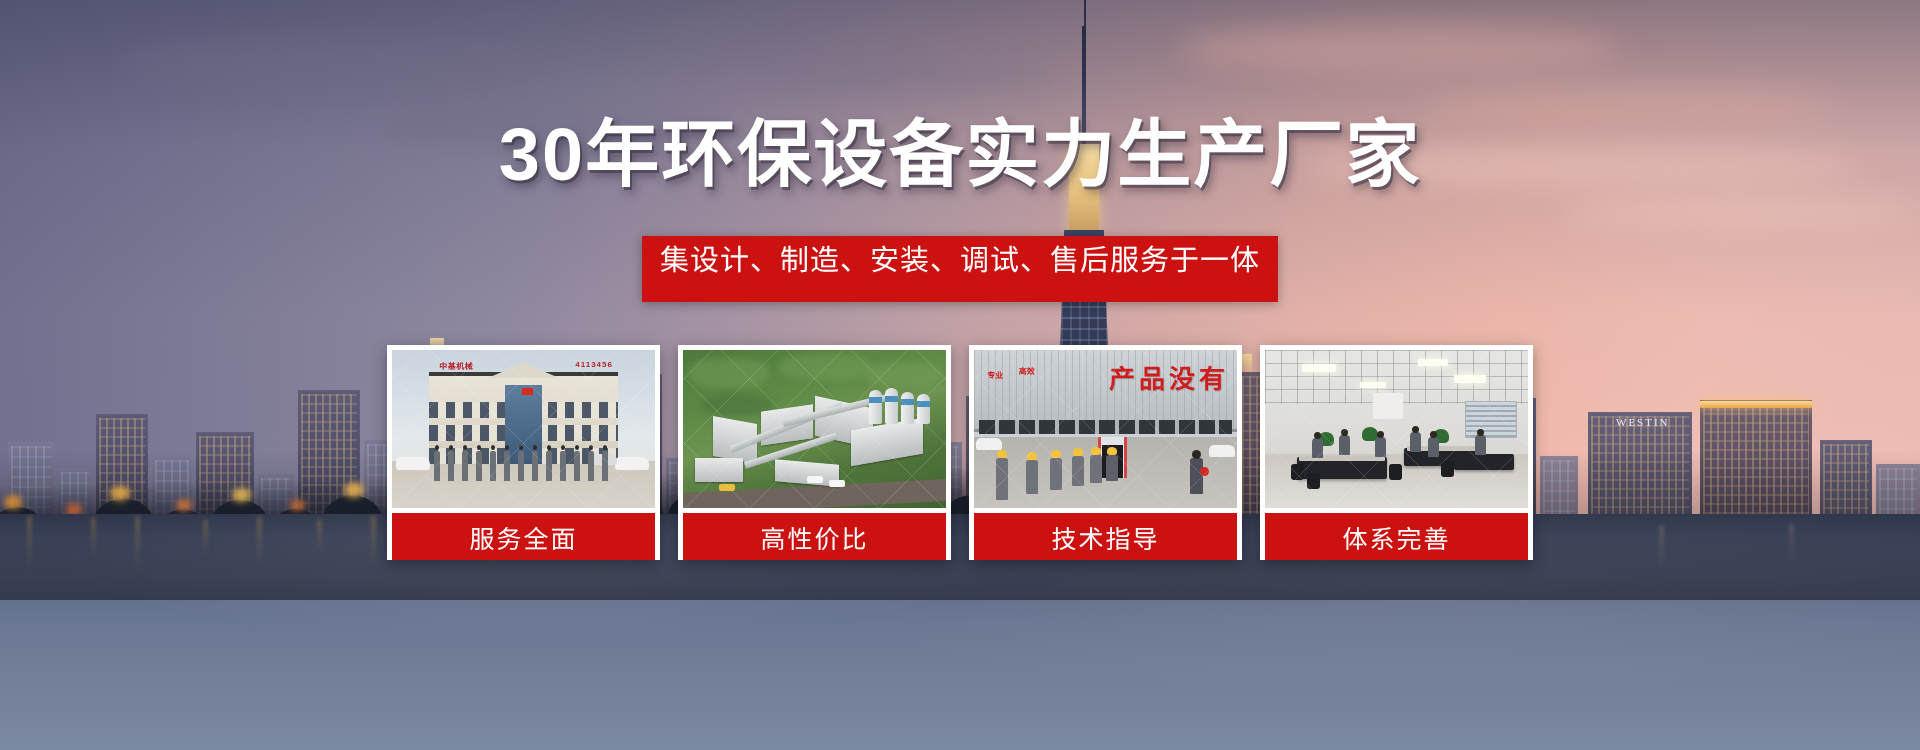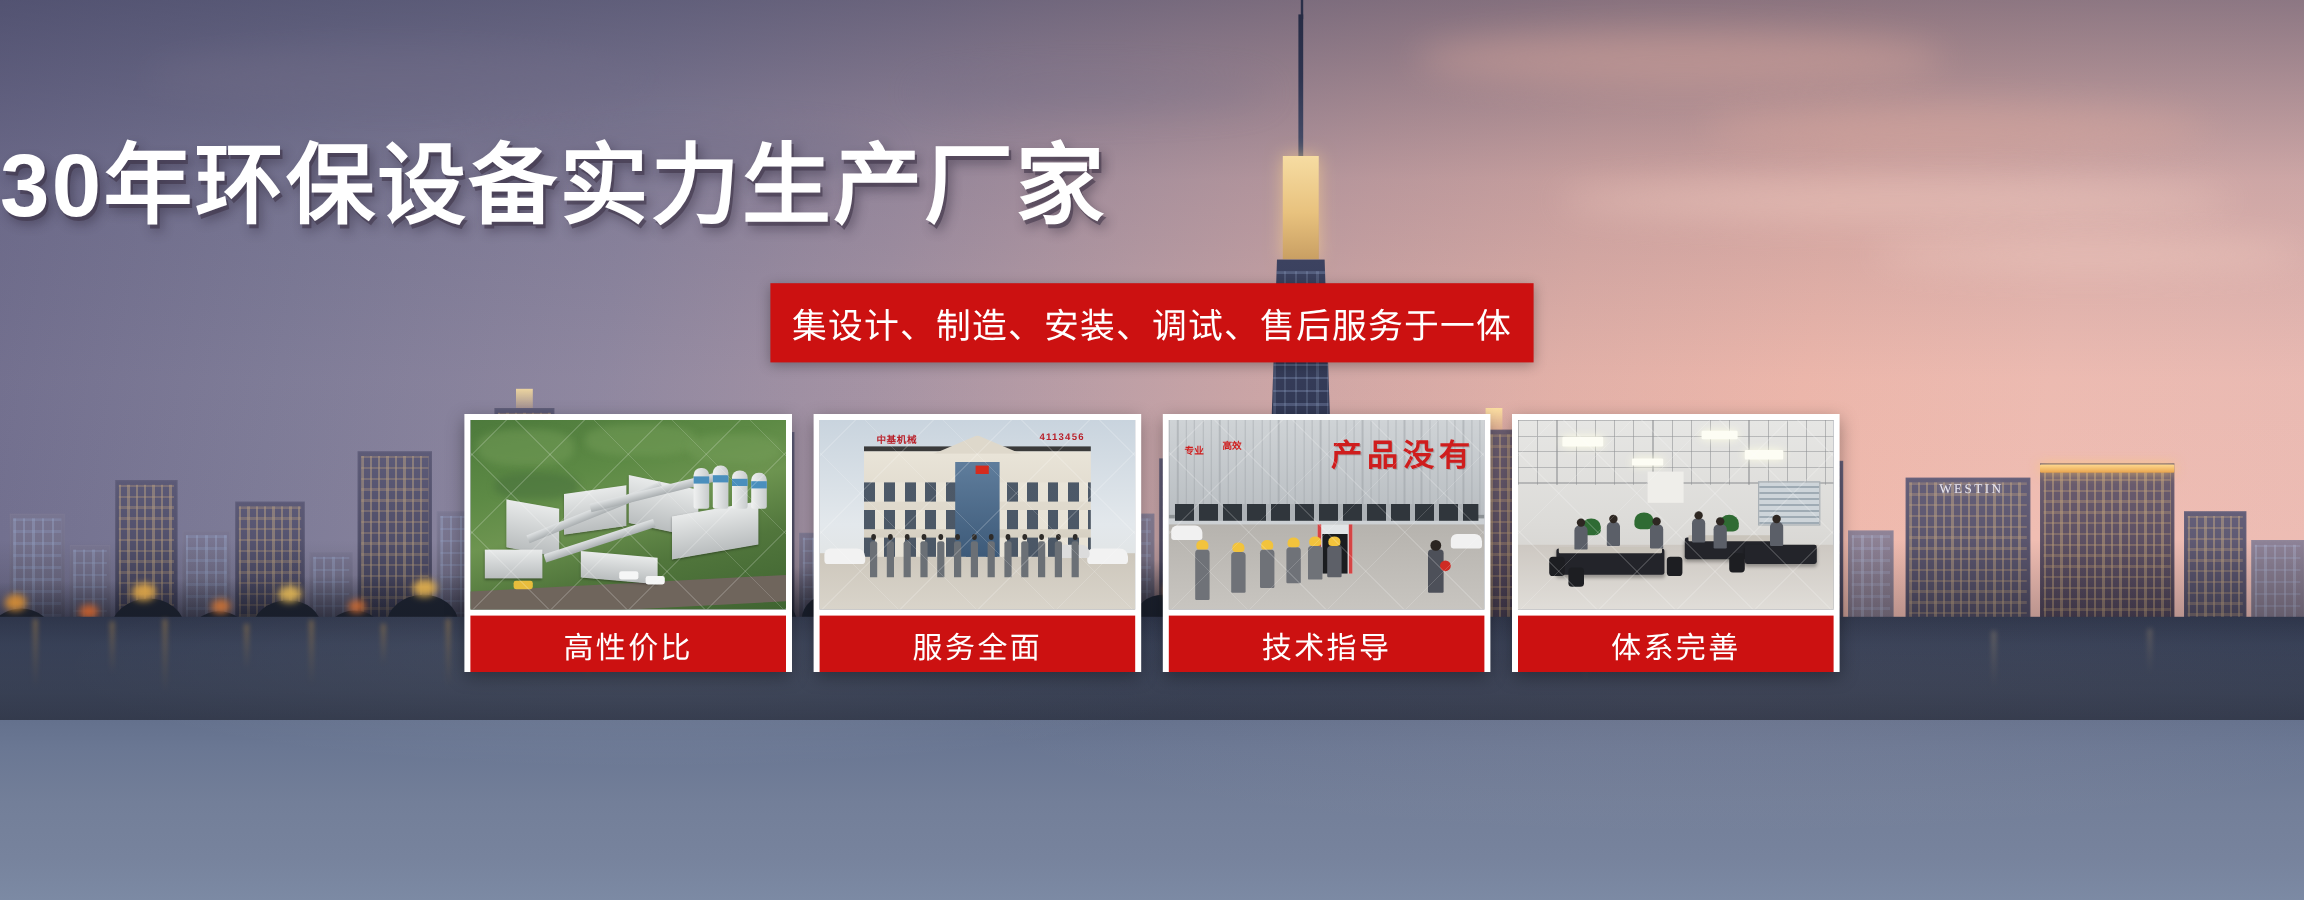--- a/index.html
+++ b/index.html
@@ -188,7 +188,7 @@
     position: absolute;
     left: 0; right: 0;
     top: 118px;
-    text-align: left;
+    text-align: center;
     font-size: 74px;
     line-height: 1;
     font-weight: 700;

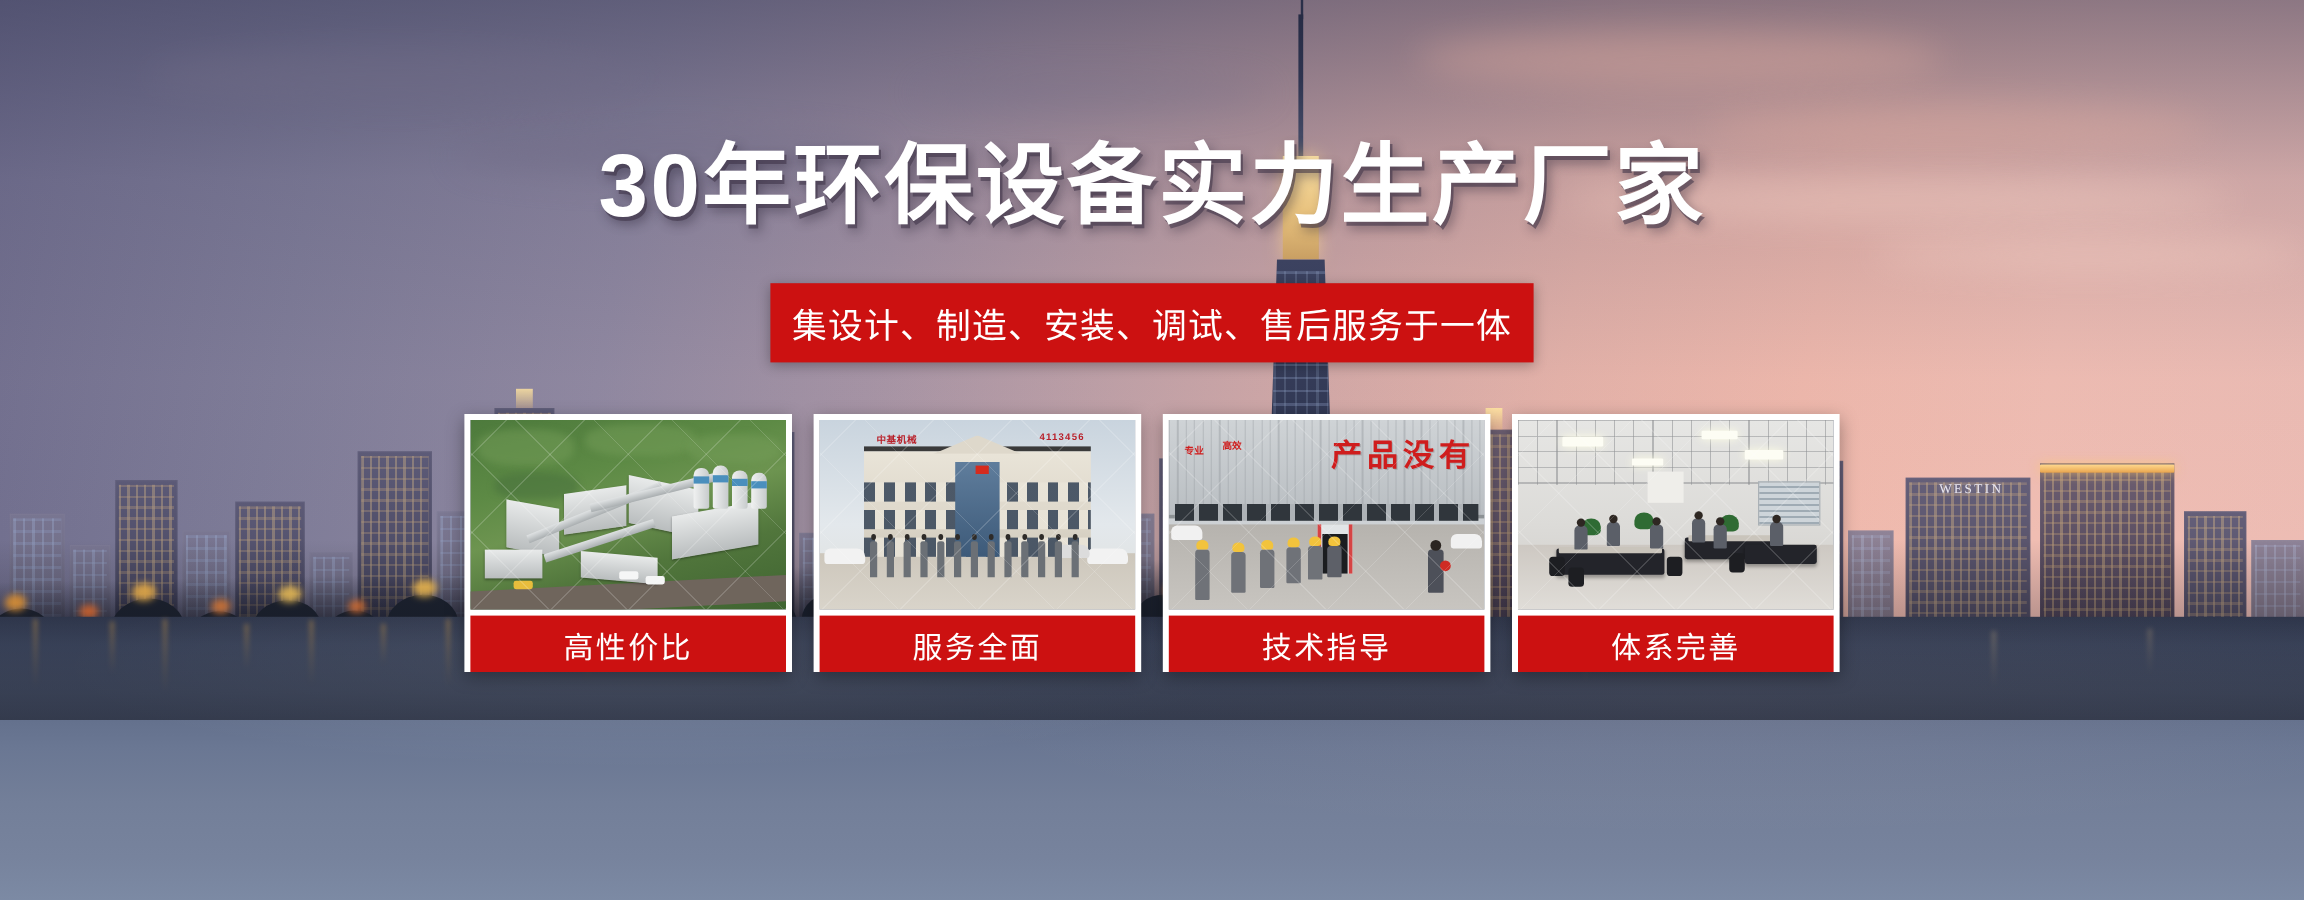--- a/index.html
+++ b/index.html
@@ -211,7 +211,6 @@
     height: 66px;
     background: #cc1111;
     display: flex;
-    align-items: center;
     justify-content: center;
     box-shadow: 0 2px 10px rgba(0,0,0,.30);
   }

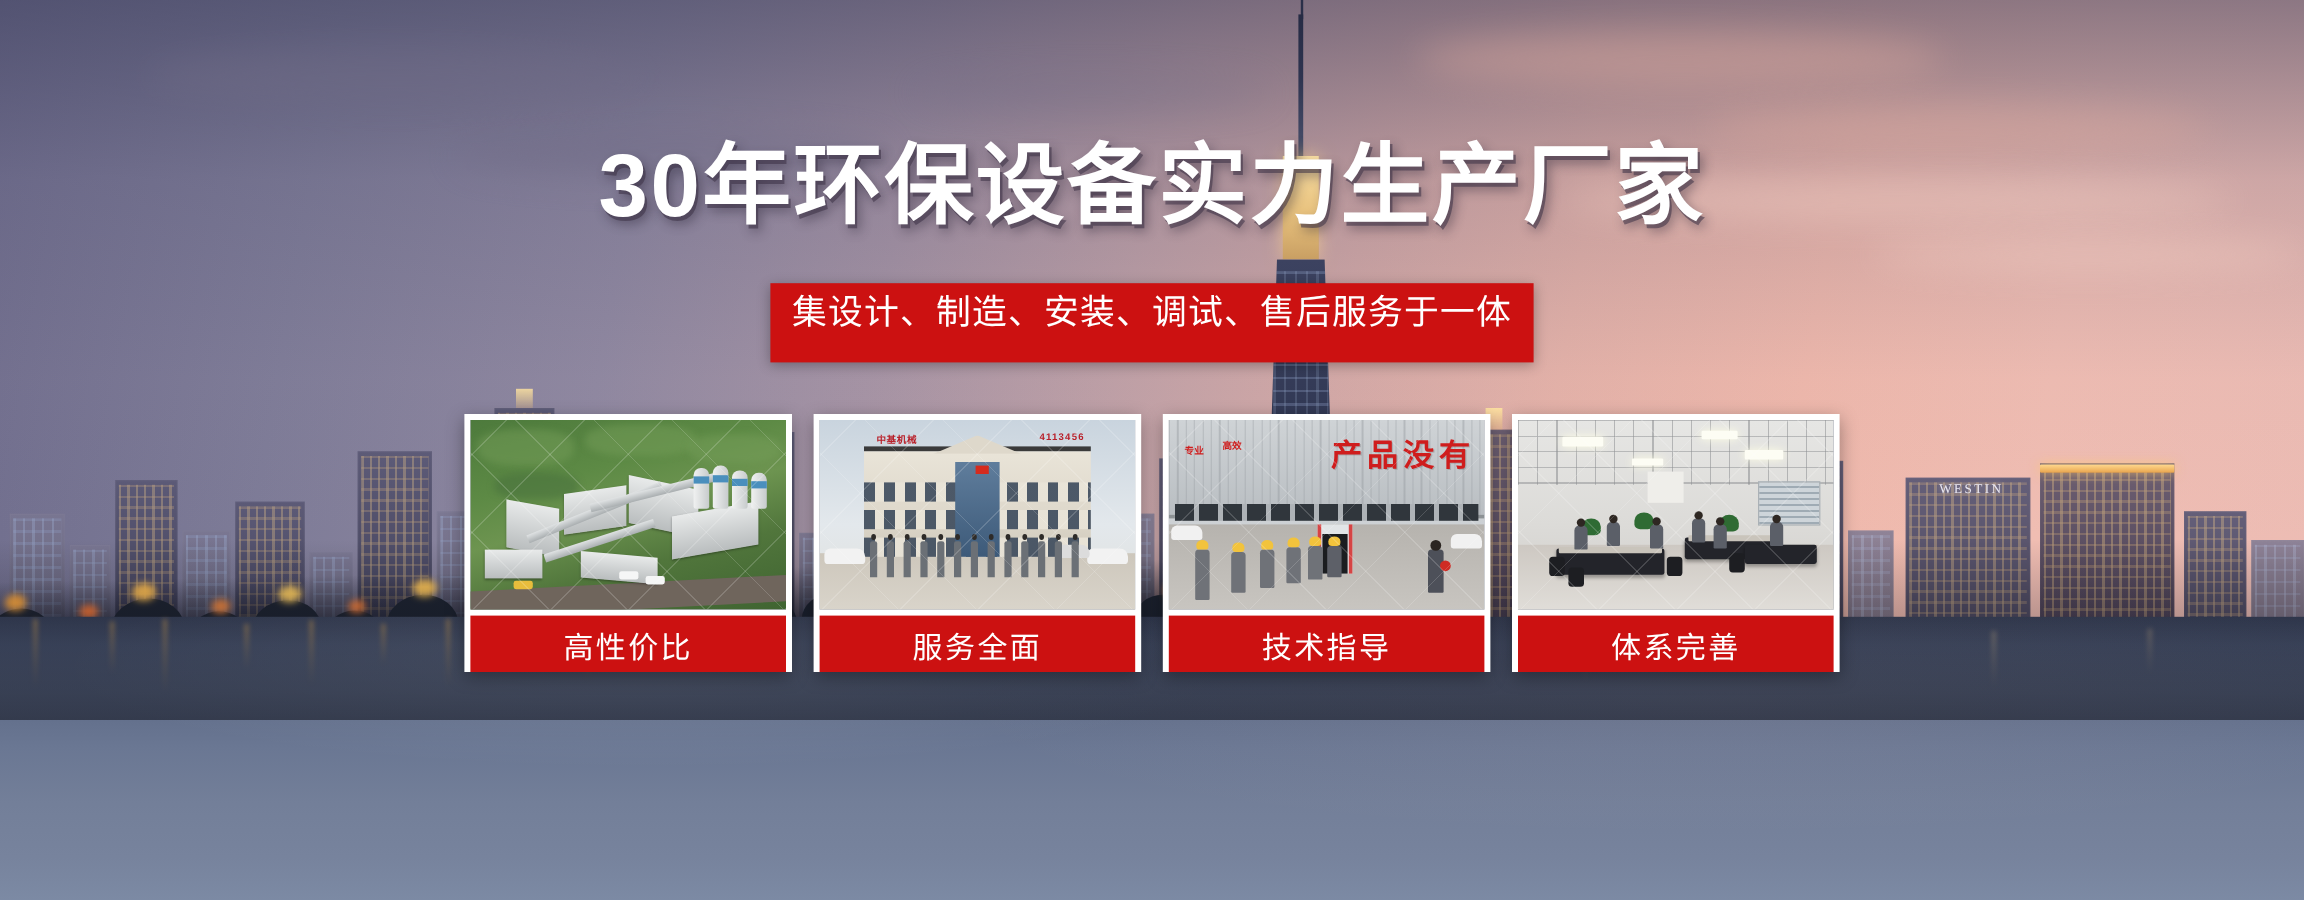--- a/index.html
+++ b/index.html
@@ -104,7 +104,7 @@
   }
 
   
-  .city { position:absolute; left:0; right:0; bottom:204px; height:430px; }
+  .city { position:absolute; left:0; right:0; bottom:190px; height:430px; }
   .bld {
     position: absolute; bottom: 0;
     background: linear-gradient(to bottom, #4a4f6b 0%, #3a405a 40%, #2d3248 100%);

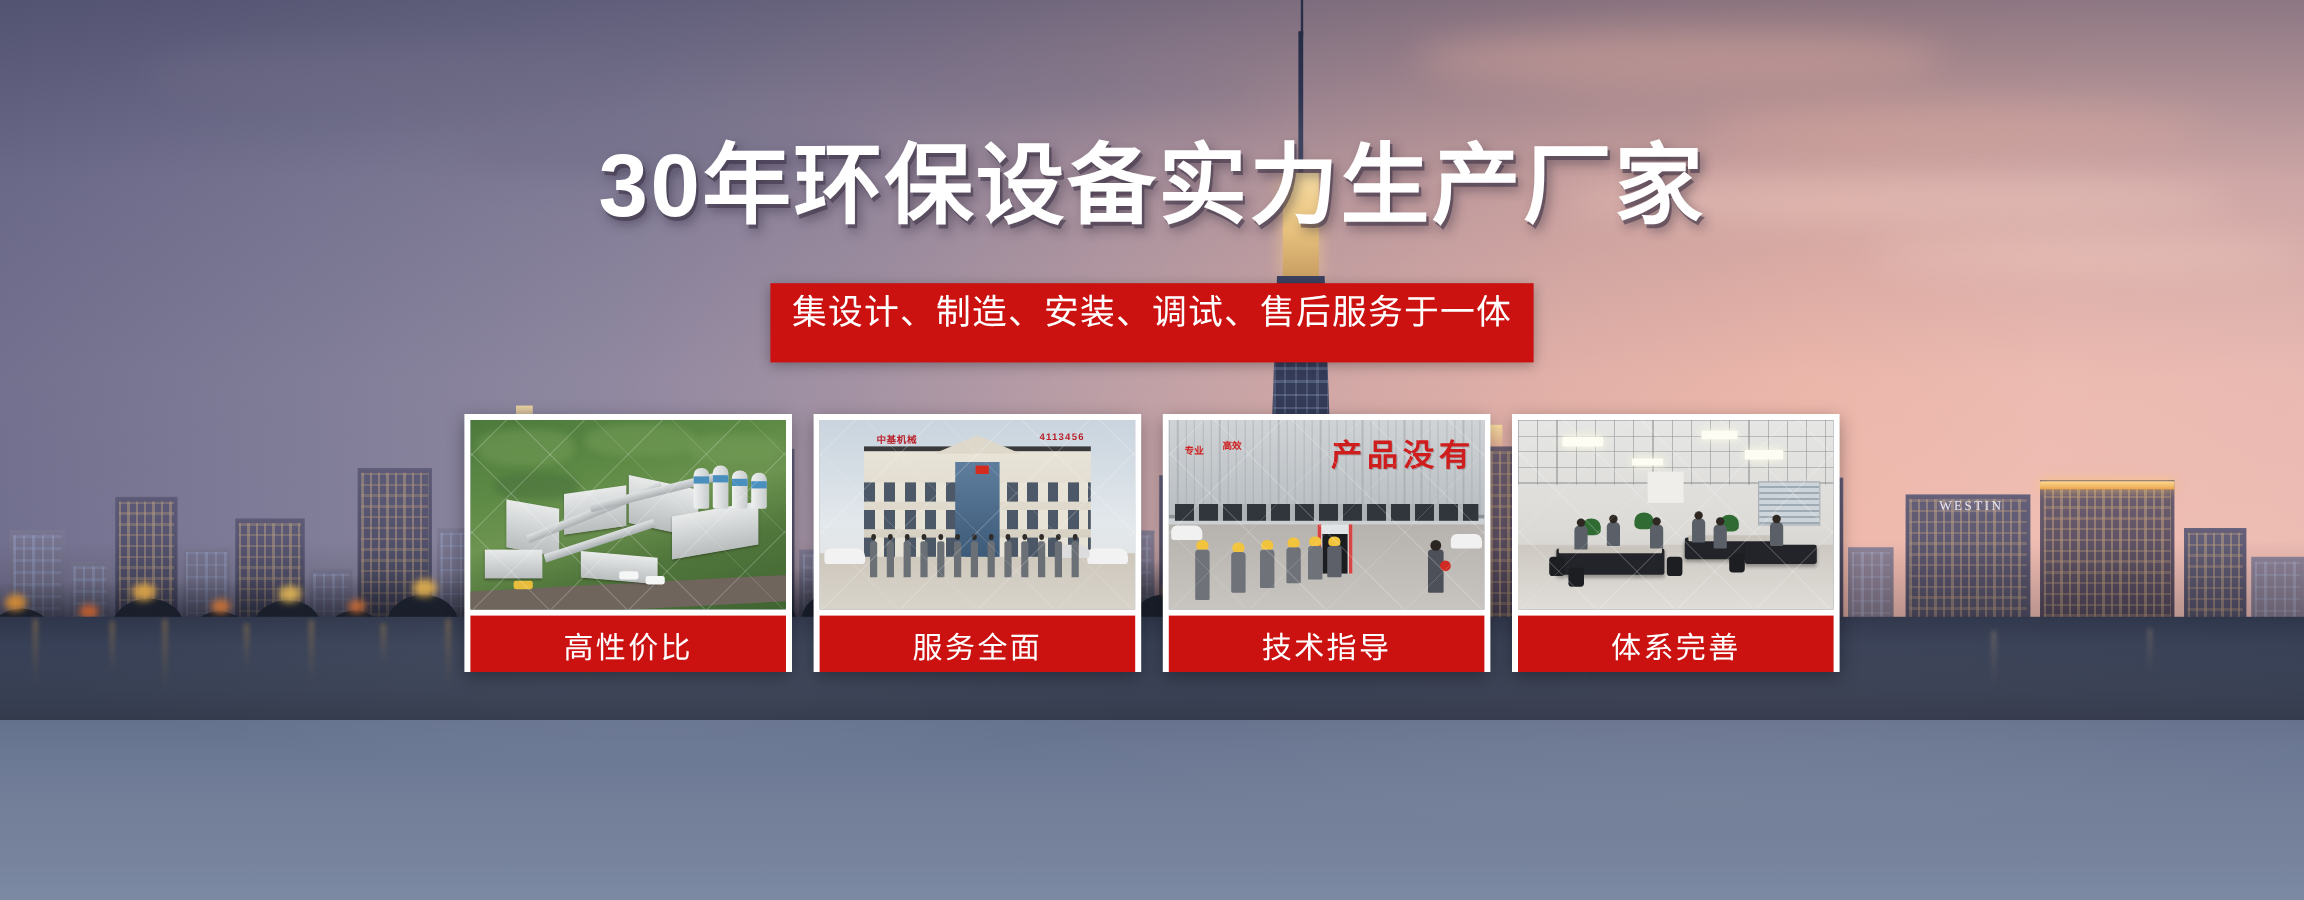--- a/index.html
+++ b/index.html
@@ -573,35 +573,6 @@
   </div>
 
   <div id="cards-row">
-
-    <div class="card">
-      <div class="card-photo">
-        <div class="p2-green"></div>
-        <div class="p2-field" style="left:6px;  top:8px;  width:80px; height:30px;"></div>
-        <div class="p2-field" style="left:96px; top:4px;  width:92px; height:26px;"></div>
-        <div class="p2-field" style="left:182px;top:12px; width:76px; height:24px;"></div>
-        <div class="p2-field" style="left:20px; top:44px; width:70px; height:22px; background:rgba(70,110,60,.5);"></div>
-        <div class="p2-road" style="left:0; bottom:0; width:263px; height:22px; transform:skewY(-3deg);"></div>
-        <div class="p2-slab" style="left:30px; top:70px; width:44px; height:40px; transform:skewY(10deg);"></div>
-        <div class="p2-slab" style="left:78px; top:58px; width:52px; height:34px; transform:skewY(-8deg);"></div>
-        <div class="p2-slab" style="left:132px;top:52px; width:58px; height:40px; transform:skewY(12deg);"></div>
-        <div class="p2-slab" style="left:168px;top:74px; width:72px; height:36px; transform:skewY(-10deg);"></div>
-        <div class="p2-slab" style="left:12px; top:108px;width:48px; height:24px;"></div>
-        <div class="p2-slab" style="left:92px; top:112px;width:64px; height:22px; transform:skewY(5deg);"></div>
-        <div class="p2-conveyor" style="left:48px;  top:96px; width:120px; transform:rotate(-22deg);"></div>
-        <div class="p2-conveyor" style="left:100px; top:70px; width:108px; transform:rotate(-14deg);"></div>
-        <div class="p2-conveyor" style="left:62px;  top:112px;width:96px;  transform:rotate(-18deg);"></div>
-        <div class="p2-silo" style="left:186px; top:40px; height:34px;"></div>
-        <div class="p2-silo" style="left:202px; top:38px; height:36px;"></div>
-        <div class="p2-silo" style="left:218px; top:42px; height:32px;"></div>
-        <div class="p2-silo" style="left:234px; top:44px; height:30px;"></div>
-        <div class="p2-truck" style="left:124px; top:126px;"></div>
-        <div class="p2-truck" style="left:146px; top:130px;"></div>
-        <div class="p2-truck" style="left:36px;  top:134px; background:#e8bd3c;"></div>
-        <div class="watermark"></div>
-      </div>
-      <div class="card-caption">高性价比</div>
-    </div>
 
     <div class="card">
       <div class="card-photo">
@@ -640,6 +611,35 @@
 
     <div class="card">
       <div class="card-photo">
+        <div class="p2-green"></div>
+        <div class="p2-field" style="left:6px;  top:8px;  width:80px; height:30px;"></div>
+        <div class="p2-field" style="left:96px; top:4px;  width:92px; height:26px;"></div>
+        <div class="p2-field" style="left:182px;top:12px; width:76px; height:24px;"></div>
+        <div class="p2-field" style="left:20px; top:44px; width:70px; height:22px; background:rgba(70,110,60,.5);"></div>
+        <div class="p2-road" style="left:0; bottom:0; width:263px; height:22px; transform:skewY(-3deg);"></div>
+        <div class="p2-slab" style="left:30px; top:70px; width:44px; height:40px; transform:skewY(10deg);"></div>
+        <div class="p2-slab" style="left:78px; top:58px; width:52px; height:34px; transform:skewY(-8deg);"></div>
+        <div class="p2-slab" style="left:132px;top:52px; width:58px; height:40px; transform:skewY(12deg);"></div>
+        <div class="p2-slab" style="left:168px;top:74px; width:72px; height:36px; transform:skewY(-10deg);"></div>
+        <div class="p2-slab" style="left:12px; top:108px;width:48px; height:24px;"></div>
+        <div class="p2-slab" style="left:92px; top:112px;width:64px; height:22px; transform:skewY(5deg);"></div>
+        <div class="p2-conveyor" style="left:48px;  top:96px; width:120px; transform:rotate(-22deg);"></div>
+        <div class="p2-conveyor" style="left:100px; top:70px; width:108px; transform:rotate(-14deg);"></div>
+        <div class="p2-conveyor" style="left:62px;  top:112px;width:96px;  transform:rotate(-18deg);"></div>
+        <div class="p2-silo" style="left:186px; top:40px; height:34px;"></div>
+        <div class="p2-silo" style="left:202px; top:38px; height:36px;"></div>
+        <div class="p2-silo" style="left:218px; top:42px; height:32px;"></div>
+        <div class="p2-silo" style="left:234px; top:44px; height:30px;"></div>
+        <div class="p2-truck" style="left:124px; top:126px;"></div>
+        <div class="p2-truck" style="left:146px; top:130px;"></div>
+        <div class="p2-truck" style="left:36px;  top:134px; background:#e8bd3c;"></div>
+        <div class="watermark"></div>
+      </div>
+      <div class="card-caption">高性价比</div>
+    </div>
+
+    <div class="card">
+      <div class="card-photo">
         <div class="p4-sky"></div>
         <div class="p4-facade"></div>
         <div class="p4-bigsign">产品没有</div>

